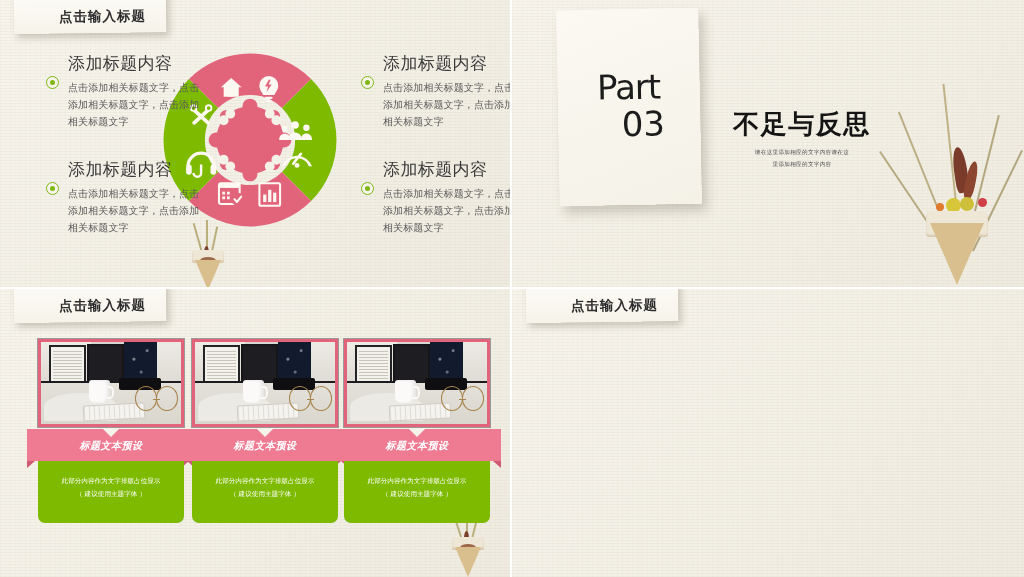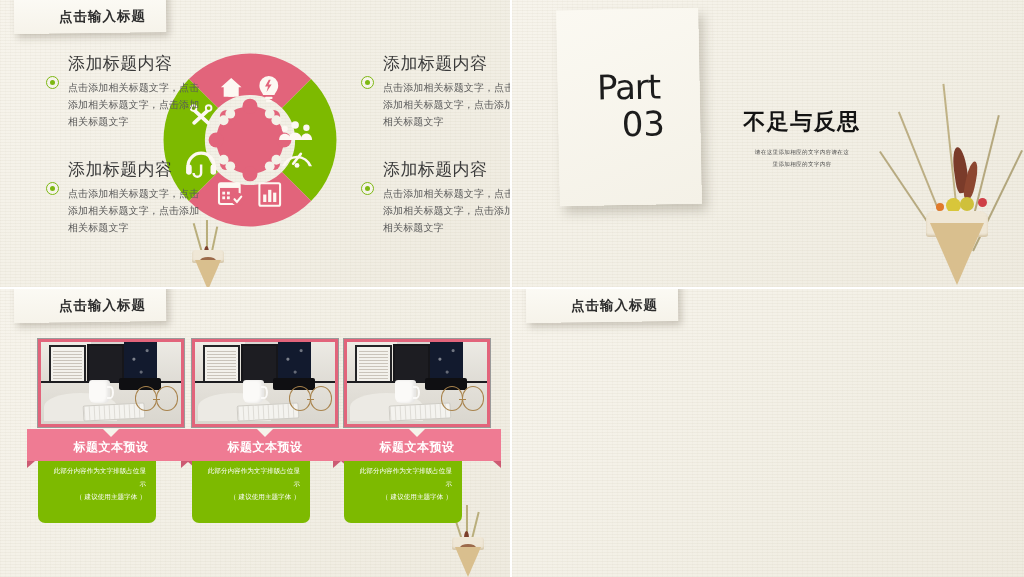--- a/index.html
+++ b/index.html
@@ -128,7 +128,7 @@
   .s2 .big-head {
     position: absolute; left: 190px; top: 107px; width: 200px;
     text-align: center;
-    font-size: 22px; font-weight: bold; color: #141414; letter-spacing: 1.5px;
+    font-size: 26px; font-weight: bold; color: #141414; letter-spacing: 1.5px;
   }
   .s2 .sub-head {
     position: absolute; left: 178px; top: 147px; width: 224px;

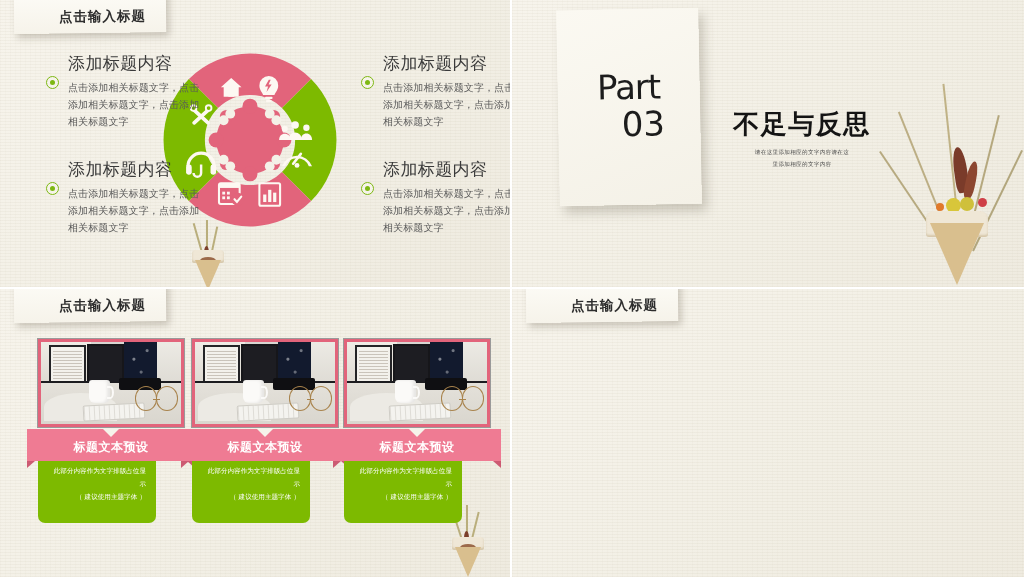--- a/index.html
+++ b/index.html
@@ -178,7 +178,7 @@
   }
   .ribbon .rtext {
     position: absolute; left: 0; right: 0; top: 10px; text-align: center;
-    font-size: 12px; color: #ffffff; letter-spacing: .5px; font-weight: bold;
+    font-size: 10px; color: #ffffff; letter-spacing: .5px; font-weight: bold; font-style: italic;
   }
   .ribbon:before, .ribbon:after {
     content: ""; position: absolute; bottom: -7px; width: 0; height: 0;

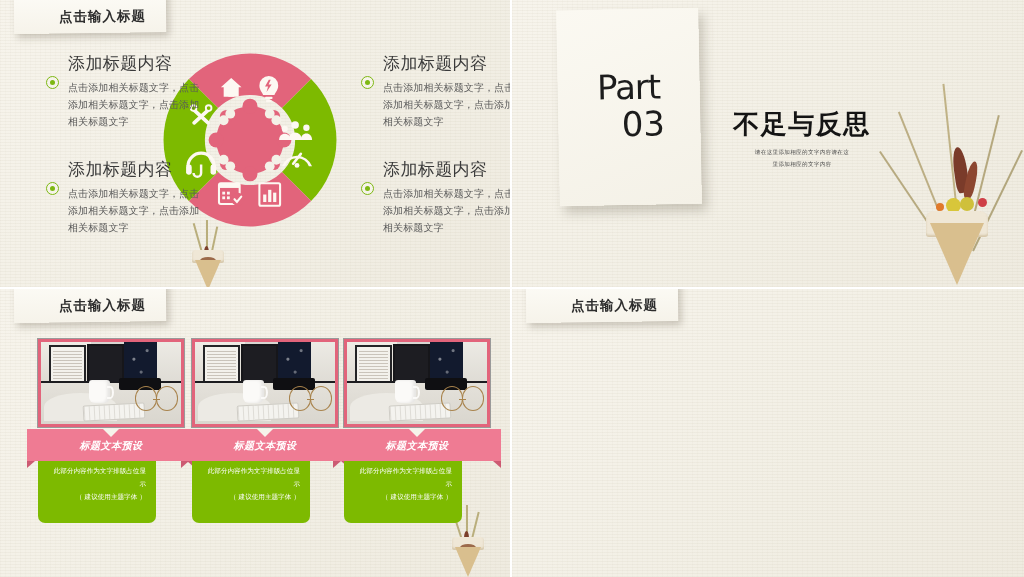--- a/index.html
+++ b/index.html
@@ -188,10 +188,10 @@
   .ribbon:after  { right: 0; border-left: 8px solid transparent; }
 
   .greenbox {
-    width: 118px; min-height: 62px;
+    width: 146px; min-height: 62px;
     background: #7dba00; border-radius: 0 0 7px 7px;
-    padding: 4px 10px 11px;
-    text-align: right;
+    padding: 14px 10px 11px;
+    text-align: center;
     position: relative; z-index: 2;
   }
   .greenbox p { font-size: 6.6px; color: #ffffff; line-height: 1.95; }

